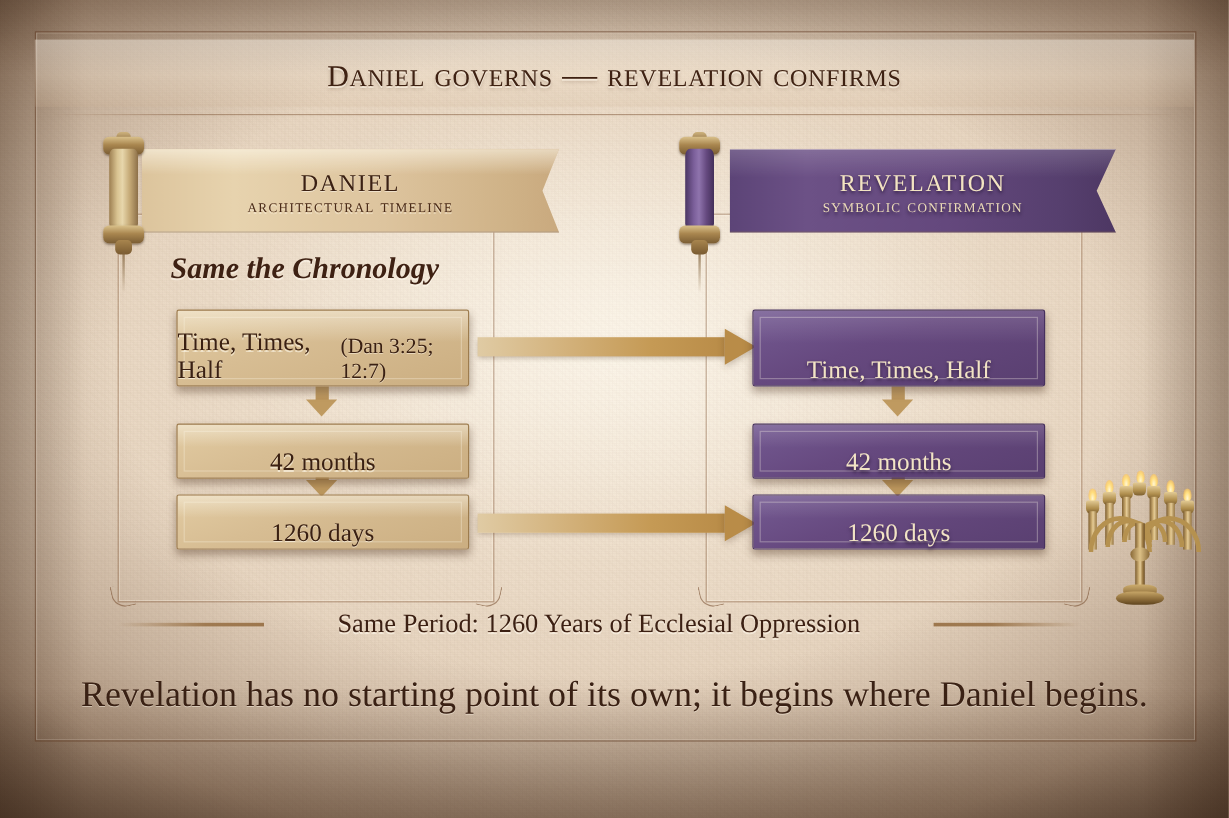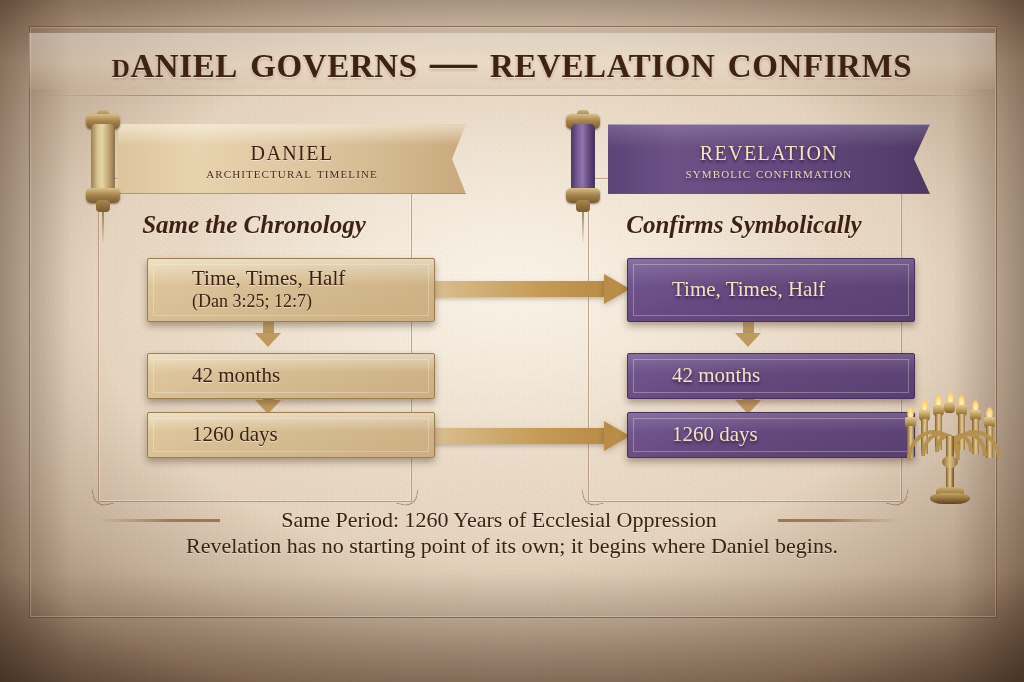--- a/index.html
+++ b/index.html
@@ -70,12 +70,12 @@
     background: linear-gradient(180deg, rgba(255,250,240,0.40) 0%, rgba(246,232,212,0.30) 55%, rgba(206,178,148,0.18) 100%);
   }
   .title-text {
-    font-size: 47px;
+    font-size: 29px;
     letter-spacing: 0.6px;
     color: #3f2213;
     font-variant: small-caps;
     text-transform: lowercase;
-    font-weight: 700;
+    font-weight: 400;
     white-space: nowrap;
     text-shadow: 0 1px 0 rgba(255,248,236,0.62), 0 2px 3px rgba(70,40,20,0.25);
   }

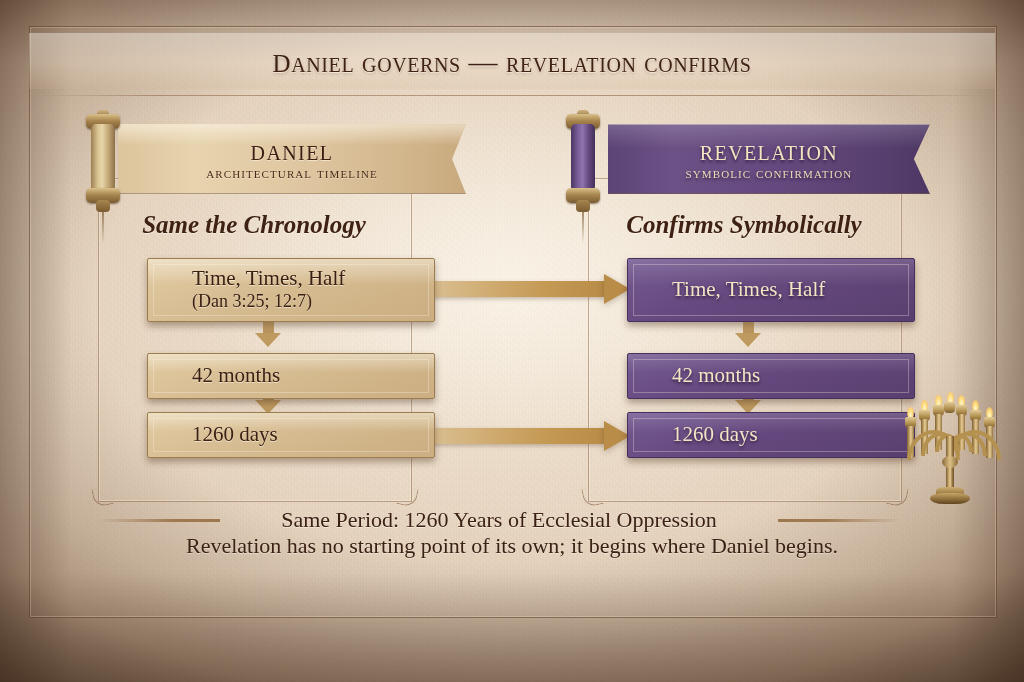--- a/index.html
+++ b/index.html
@@ -469,7 +469,6 @@
   </div>
 
   <div class="subhead left">Same the Chronology</div>
-  <div class="subhead right">Confirms Symbolically</div>
 
   <div class="node tan n1 left-x">
     <span class="inner"></span>

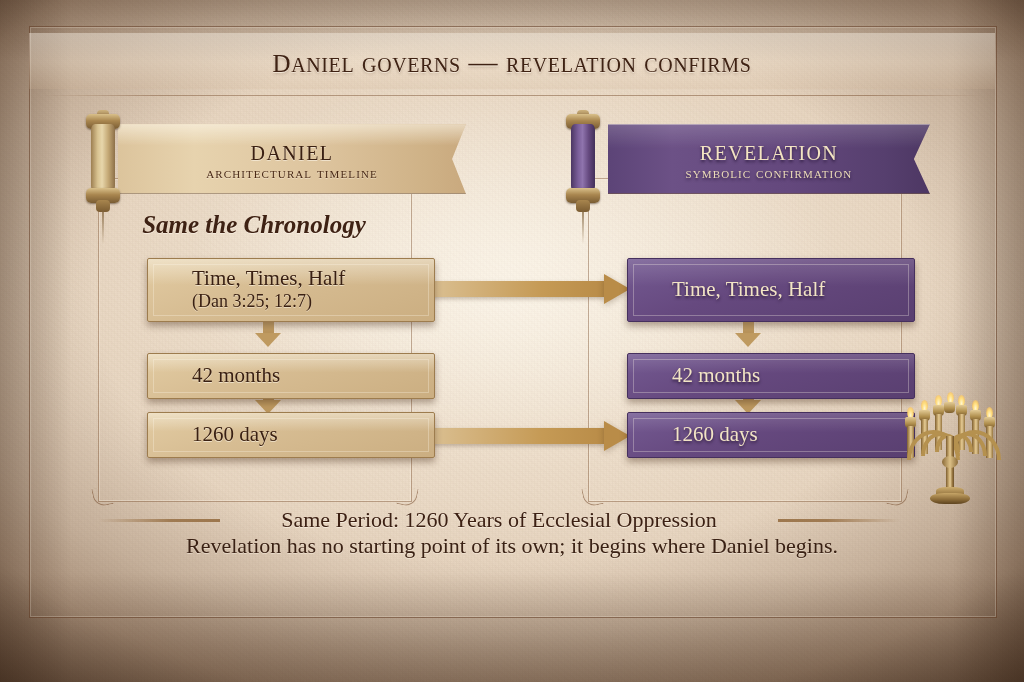--- a/index.html
+++ b/index.html
@@ -236,10 +236,9 @@
     z-index: 7;
     width: 242px;
     border-radius: 2px;
-    display: flex; flex-direction: column;
-    align-items: flex-start; justify-content: center;
+    display: flex; flex-direction: row;
+    align-items: flex-end; justify-content: center;
     box-shadow: 0 4px 7px rgba(62,38,18,0.38);
-    padding-left: 44px;
   }
   .node .inner {
     position: absolute; inset: 5px;

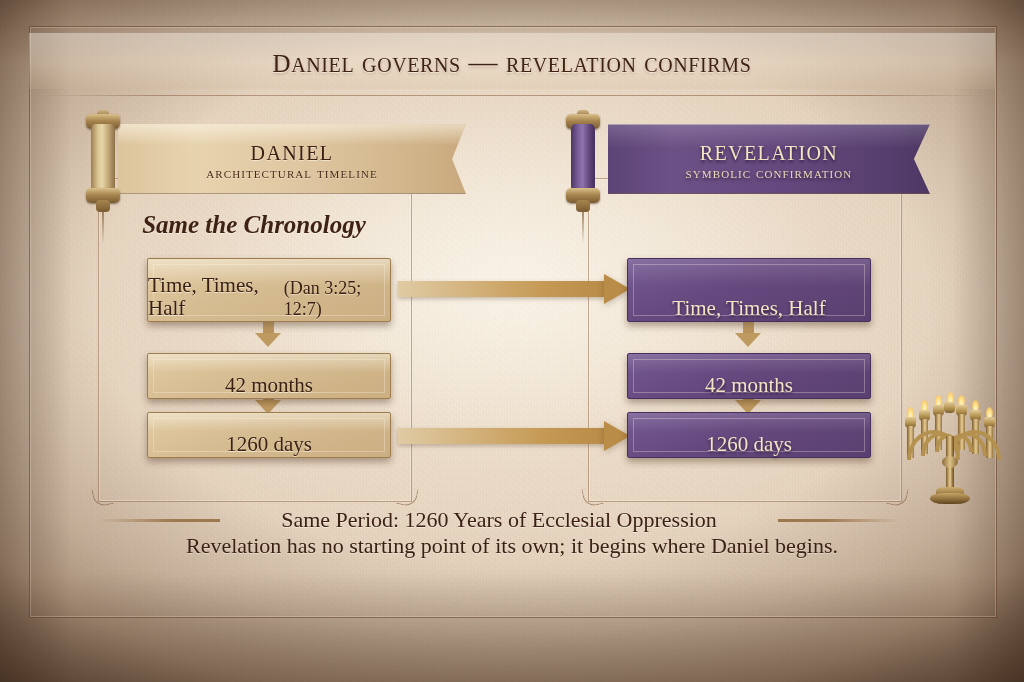--- a/index.html
+++ b/index.html
@@ -346,10 +346,10 @@
   .caption {
     position: absolute;
     z-index: 7;
-    left: 29px; top: 533px;
+    left: 29px; top: 562px;
     width: 966px;
     text-align: center;
-    font-size: 22px;
+    font-size: 30px;
     color: #3a2114;
     text-shadow: 0 1px 0 rgba(255,248,234,0.45);
   }

